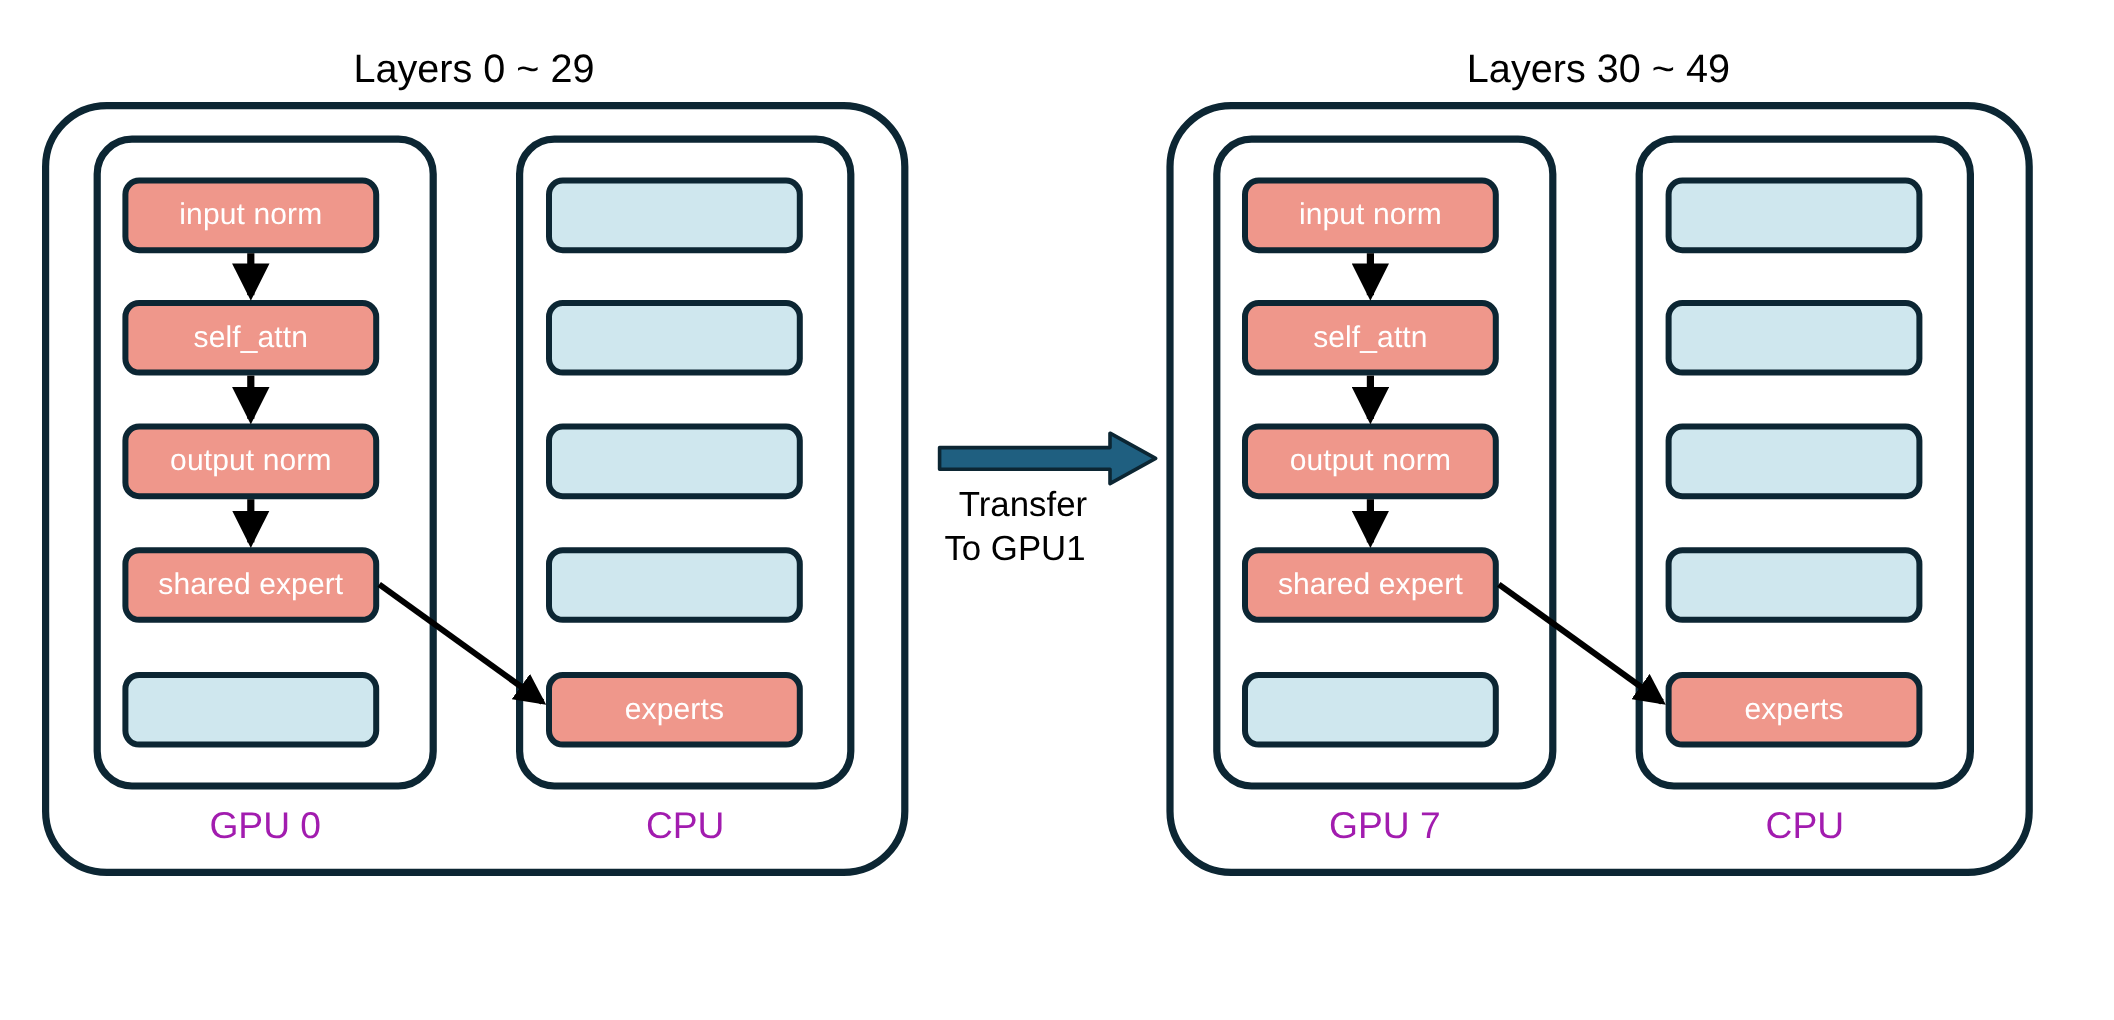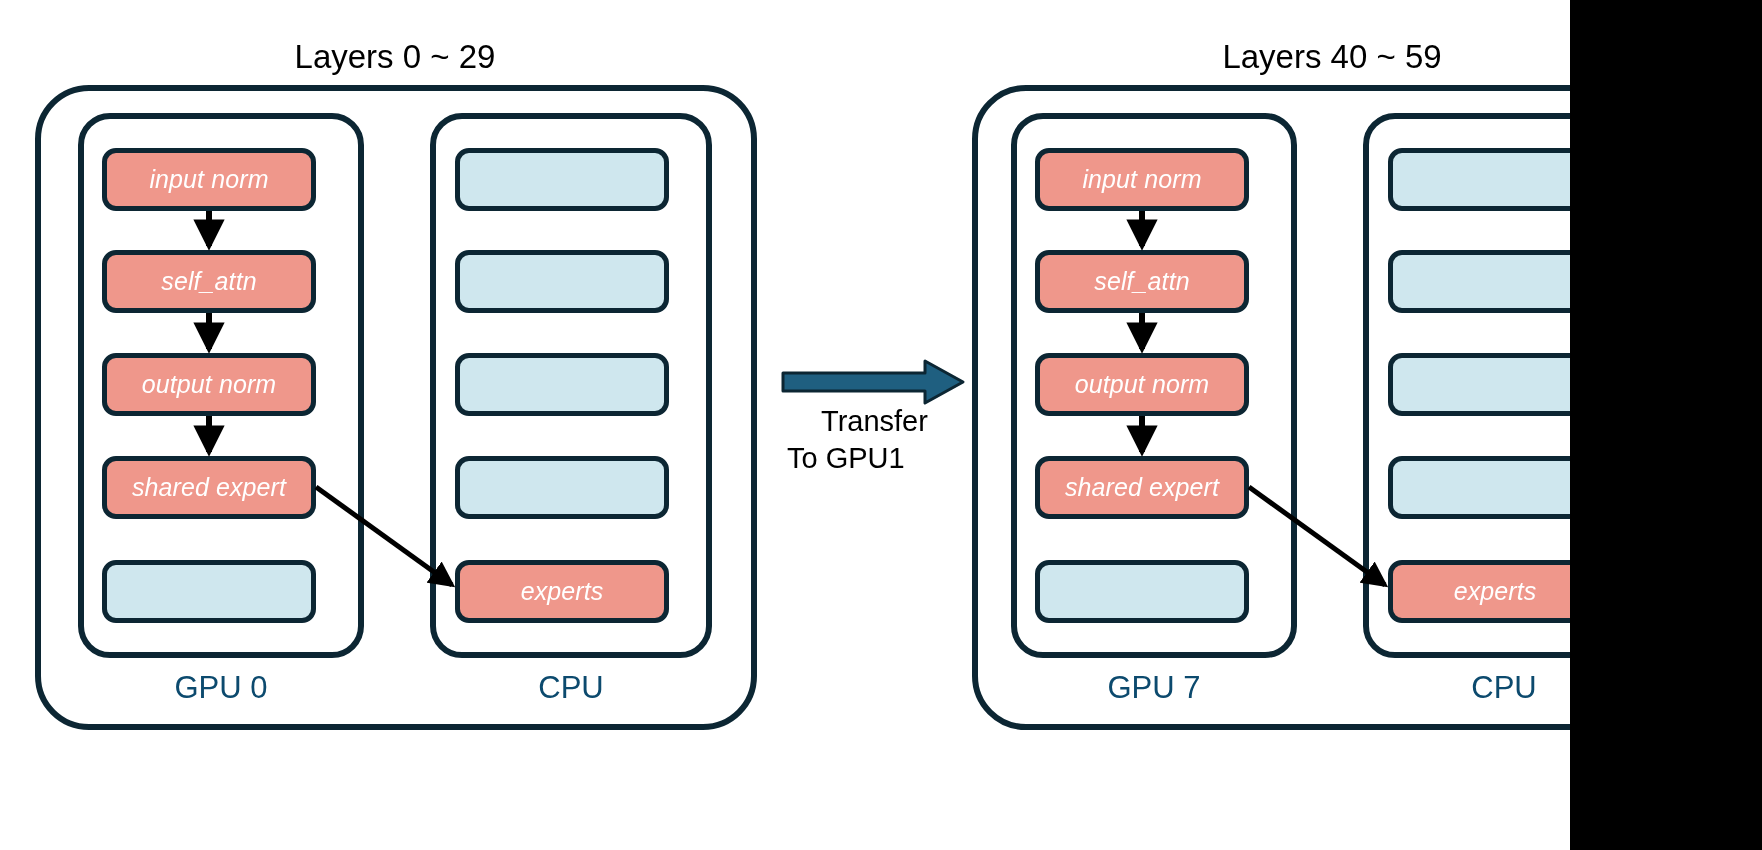--- a/index.html
+++ b/index.html
@@ -9,7 +9,7 @@
   }
   #canvas {
     position: relative;
-    width: 1570px;
+    width: 1762px;
     height: 850px;
     background: #ffffff;
     overflow: hidden;

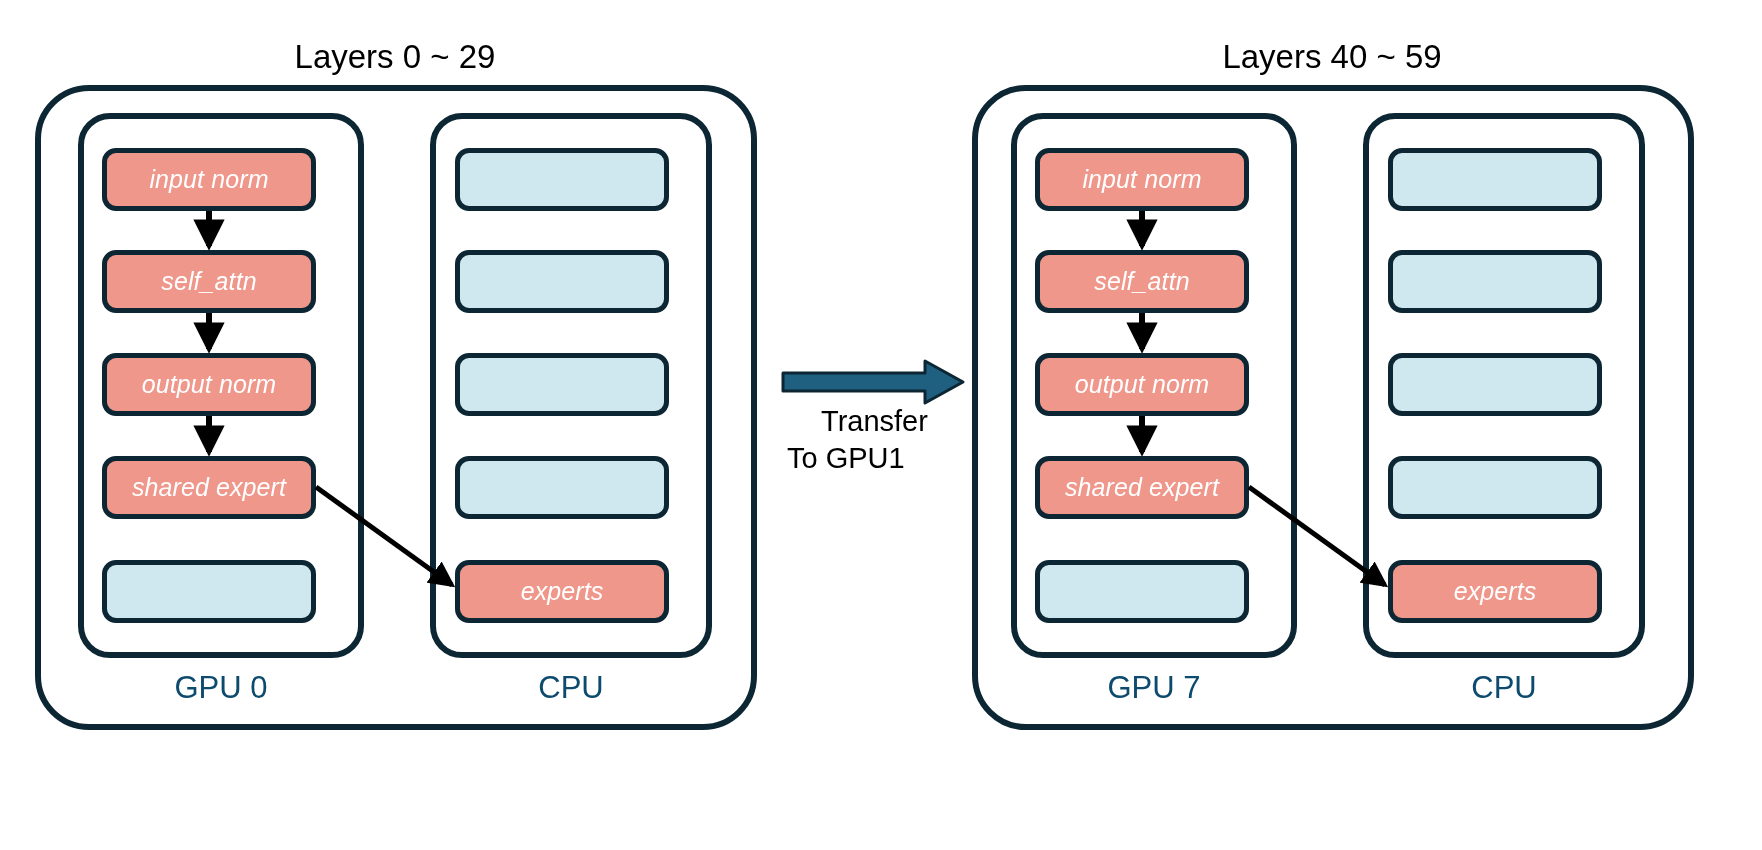--- a/index.html
+++ b/index.html
@@ -122,7 +122,7 @@
   <div class="transfer-label" style="left:821px; top:403px;">Transfer</div>
   <div class="transfer-label" style="left:787px; top:440px;text-align:center;">To GPU1</div>
 
-  <div class="section-title" style="left:972px; top:40px; width:720px;">Layers 40 ~ 59</div>
+  <div class="section-title" style="left:972px; top:40px; width:720px;">Layers 30 ~ 49</div>
 
   <div class="device-panel" style="left:972px; top:85px; width:722px; height:645px;"></div>
 

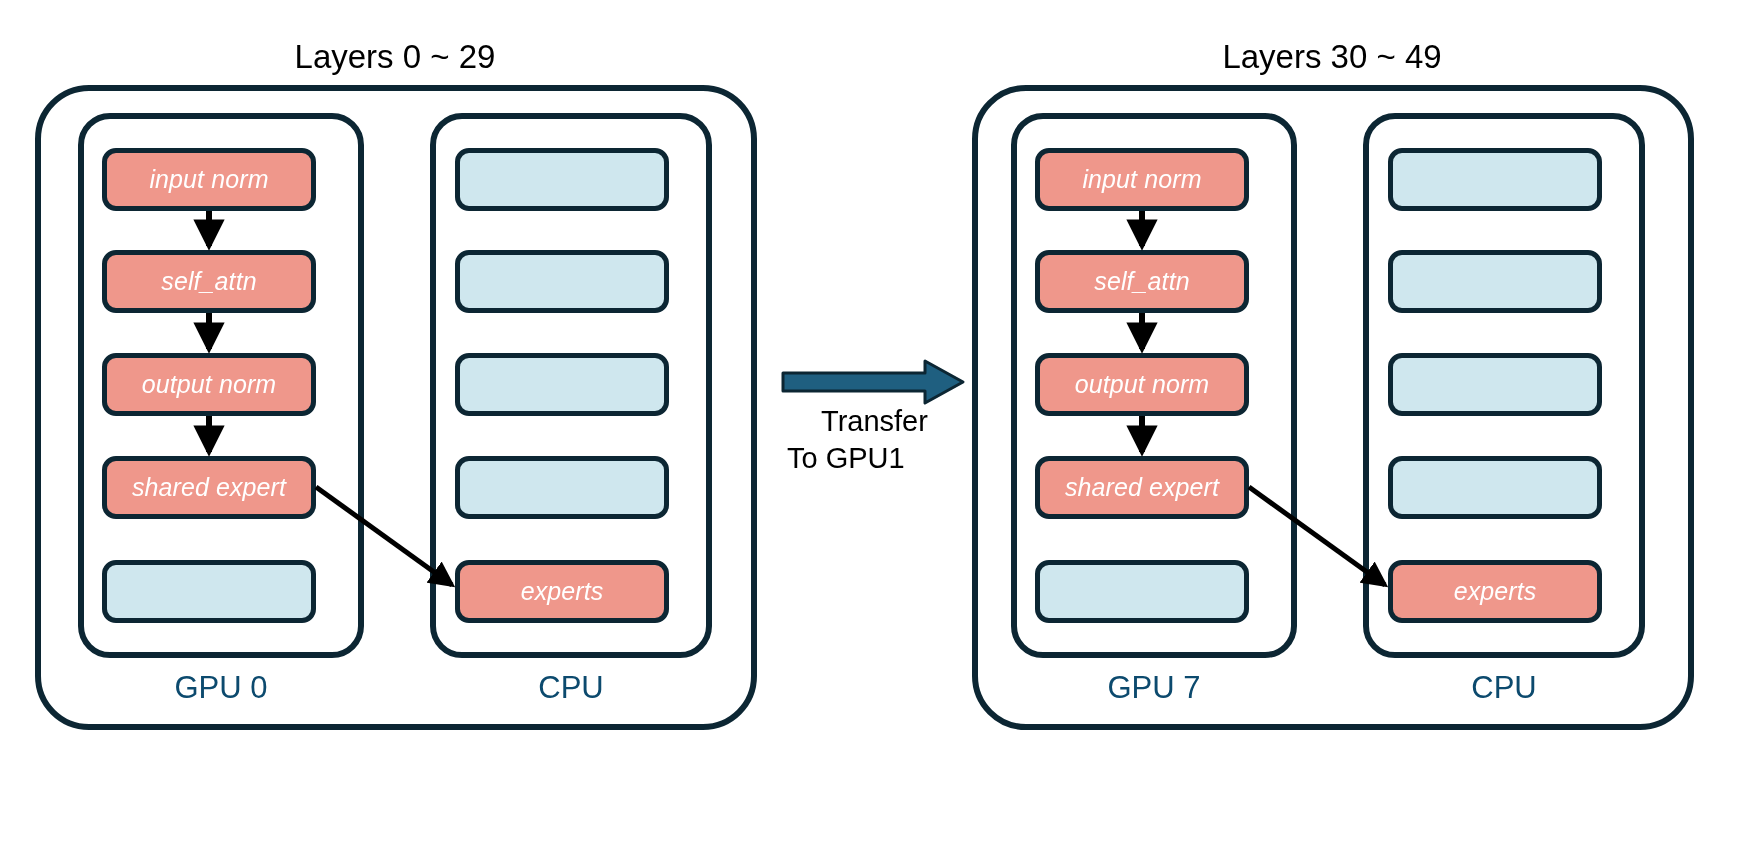--- a/index.html
+++ b/index.html
@@ -58,7 +58,7 @@
     letter-spacing: 0.1px;
     white-space: nowrap;
   }
-  .module.active   { background: #ef978b; font-style: italic; }
+  .module.active   { background: #ef978b; }
   .module.inactive { background: #cfe7ee; }
 
   

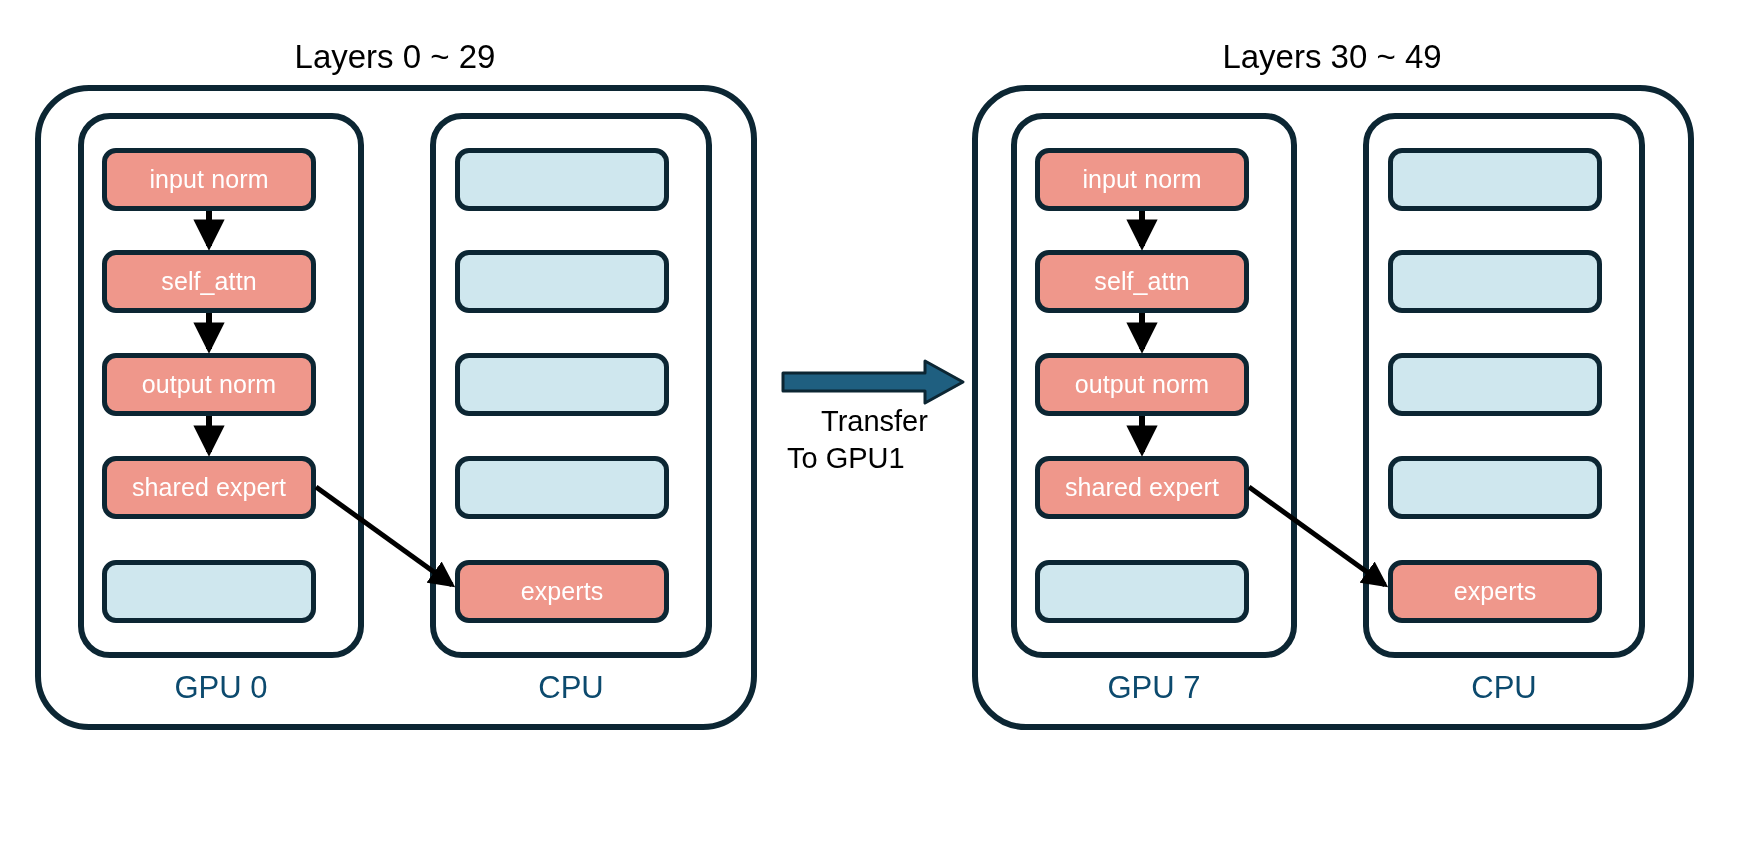--- a/index.html
+++ b/index.html
@@ -119,7 +119,7 @@
 
   <div class="device-caption" style="left:430px; top:672px; width:282px;">CPU</div>
 
-  <div class="transfer-label" style="left:821px; top:403px;">Transfer</div>
+  <div class="transfer-label" style="left:799px; top:403px;">Transfer</div>
   <div class="transfer-label" style="left:787px; top:440px;text-align:center;">To GPU1</div>
 
   <div class="section-title" style="left:972px; top:40px; width:720px;">Layers 30 ~ 49</div>

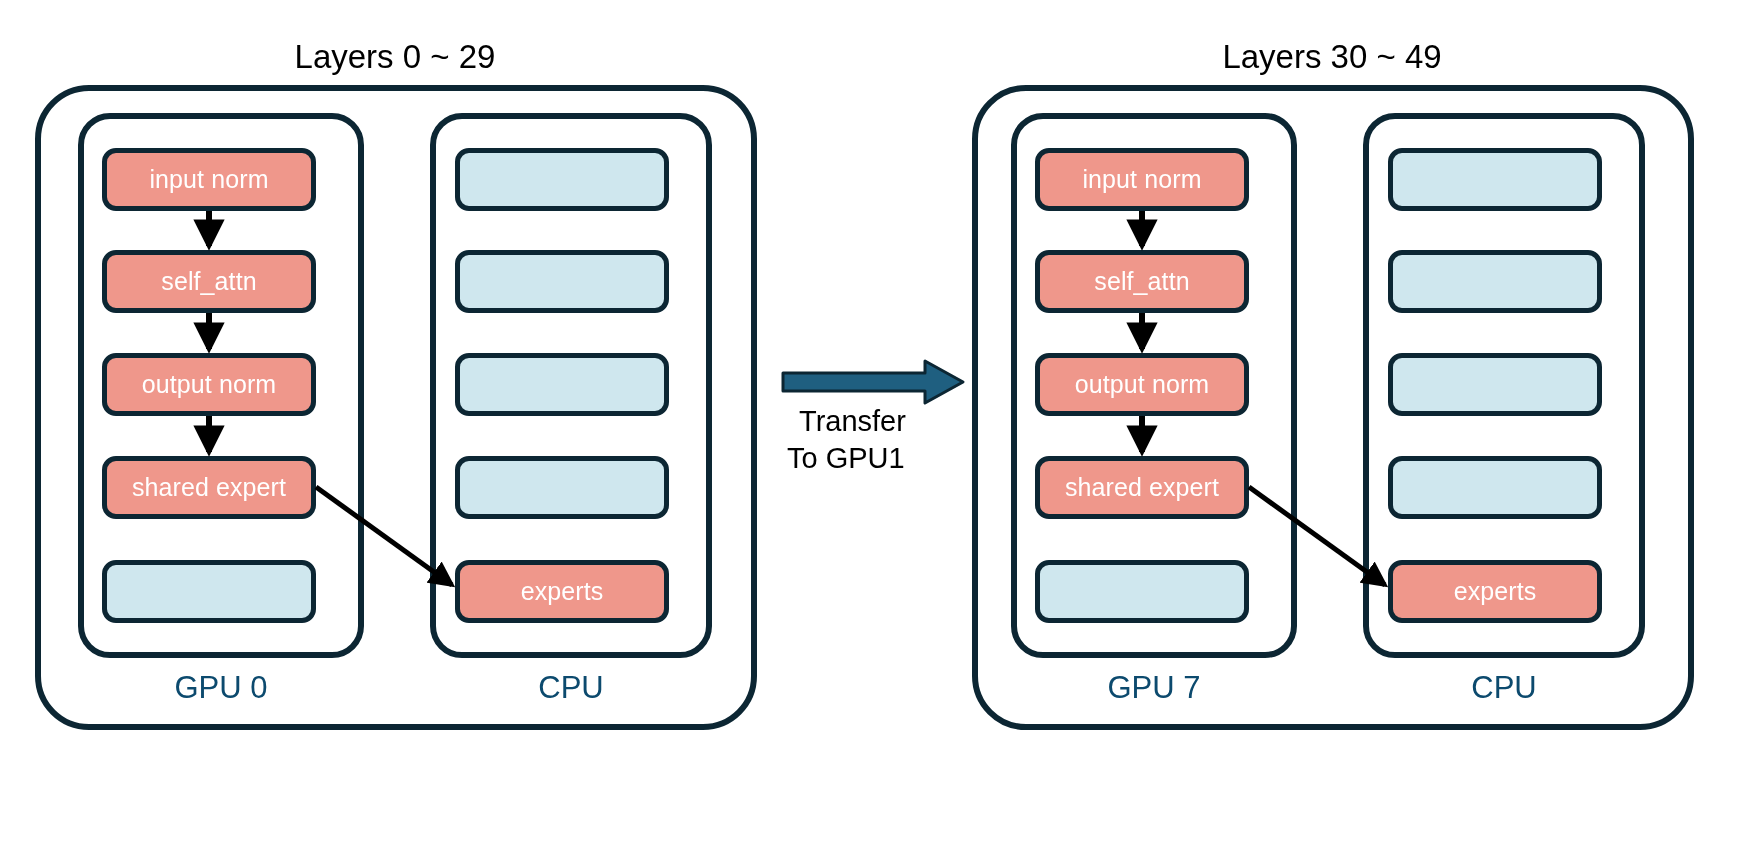--- a/index.html
+++ b/index.html
@@ -65,7 +65,7 @@
   .device-caption {
     position: absolute;
     font-size: 31px;
-    color: #0c4a6e;
+    color: #a21caf;
     text-align: center;
     white-space: nowrap;
     line-height: 1;

